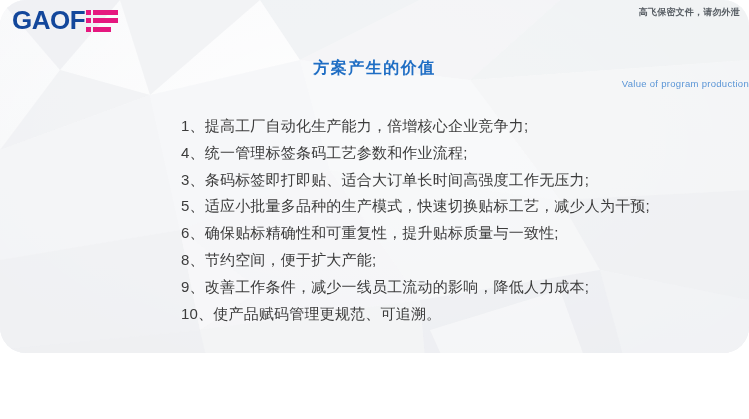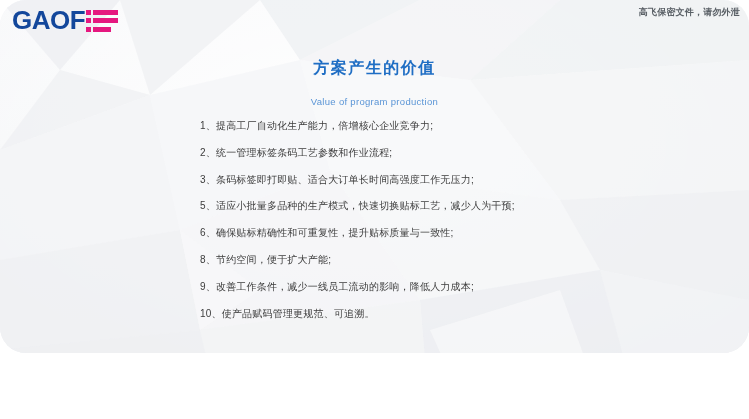--- a/index.html
+++ b/index.html
@@ -111,10 +111,11 @@
     line-height: 1.2;
   }
   .title-sub {
-    margin-top: 19px;
+    margin-top: 1px;
     font-size: 9.5px;
     color: #5a95d6;
     letter-spacing: 0.3px;
+    text-align: right;
   }
   
   .list {

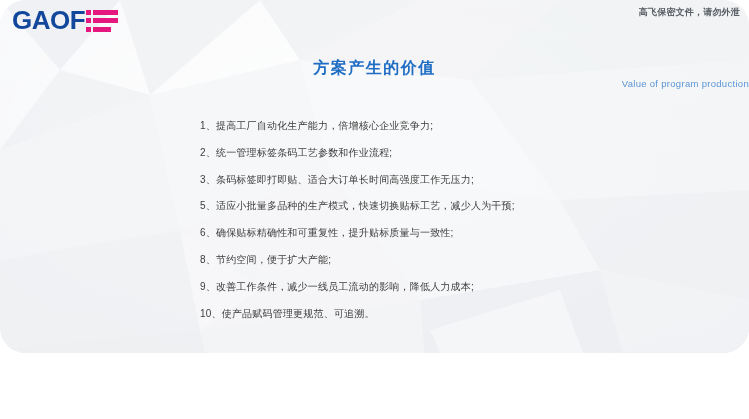--- a/index.html
+++ b/index.html
@@ -126,13 +126,12 @@
     z-index: 5;
   }
   .list-item {
-    font-size: 10px;
+    font-size: 15px;
     color: #3c3c3c;
     line-height: 26.8px;
     height: 26.8px;
     white-space: nowrap;
     letter-spacing: 0.2px;
-    margin-left: 19px;
   }
 </style>
 </head>

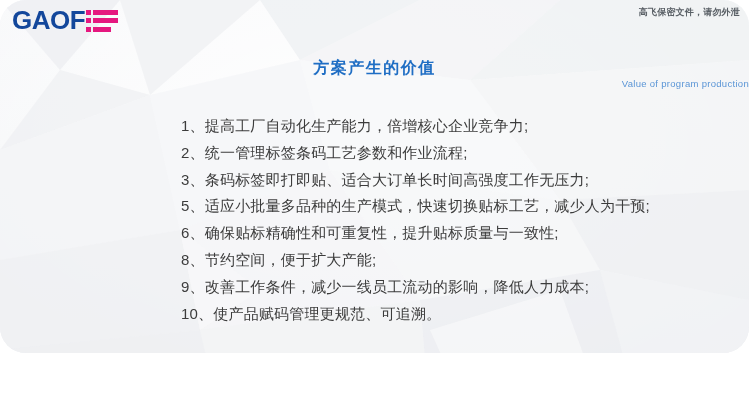--- a/index.html
+++ b/index.html
@@ -191,7 +191,7 @@
 
   <div class="list">
     <div class="list-item">1、提高工厂自动化生产能力，倍增核心企业竞争力;</div>
-    <div class="list-item">2、统一管理标签条码工艺参数和作业流程;</div>
+    <div class="list-item">4、统一管理标签条码工艺参数和作业流程;</div>
     <div class="list-item">3、条码标签即打即贴、适合大订单长时间高强度工作无压力;</div>
     <div class="list-item">5、适应小批量多品种的生产模式，快速切换贴标工艺，减少人为干预;</div>
     <div class="list-item">6、确保贴标精确性和可重复性，提升贴标质量与一致性;</div>

